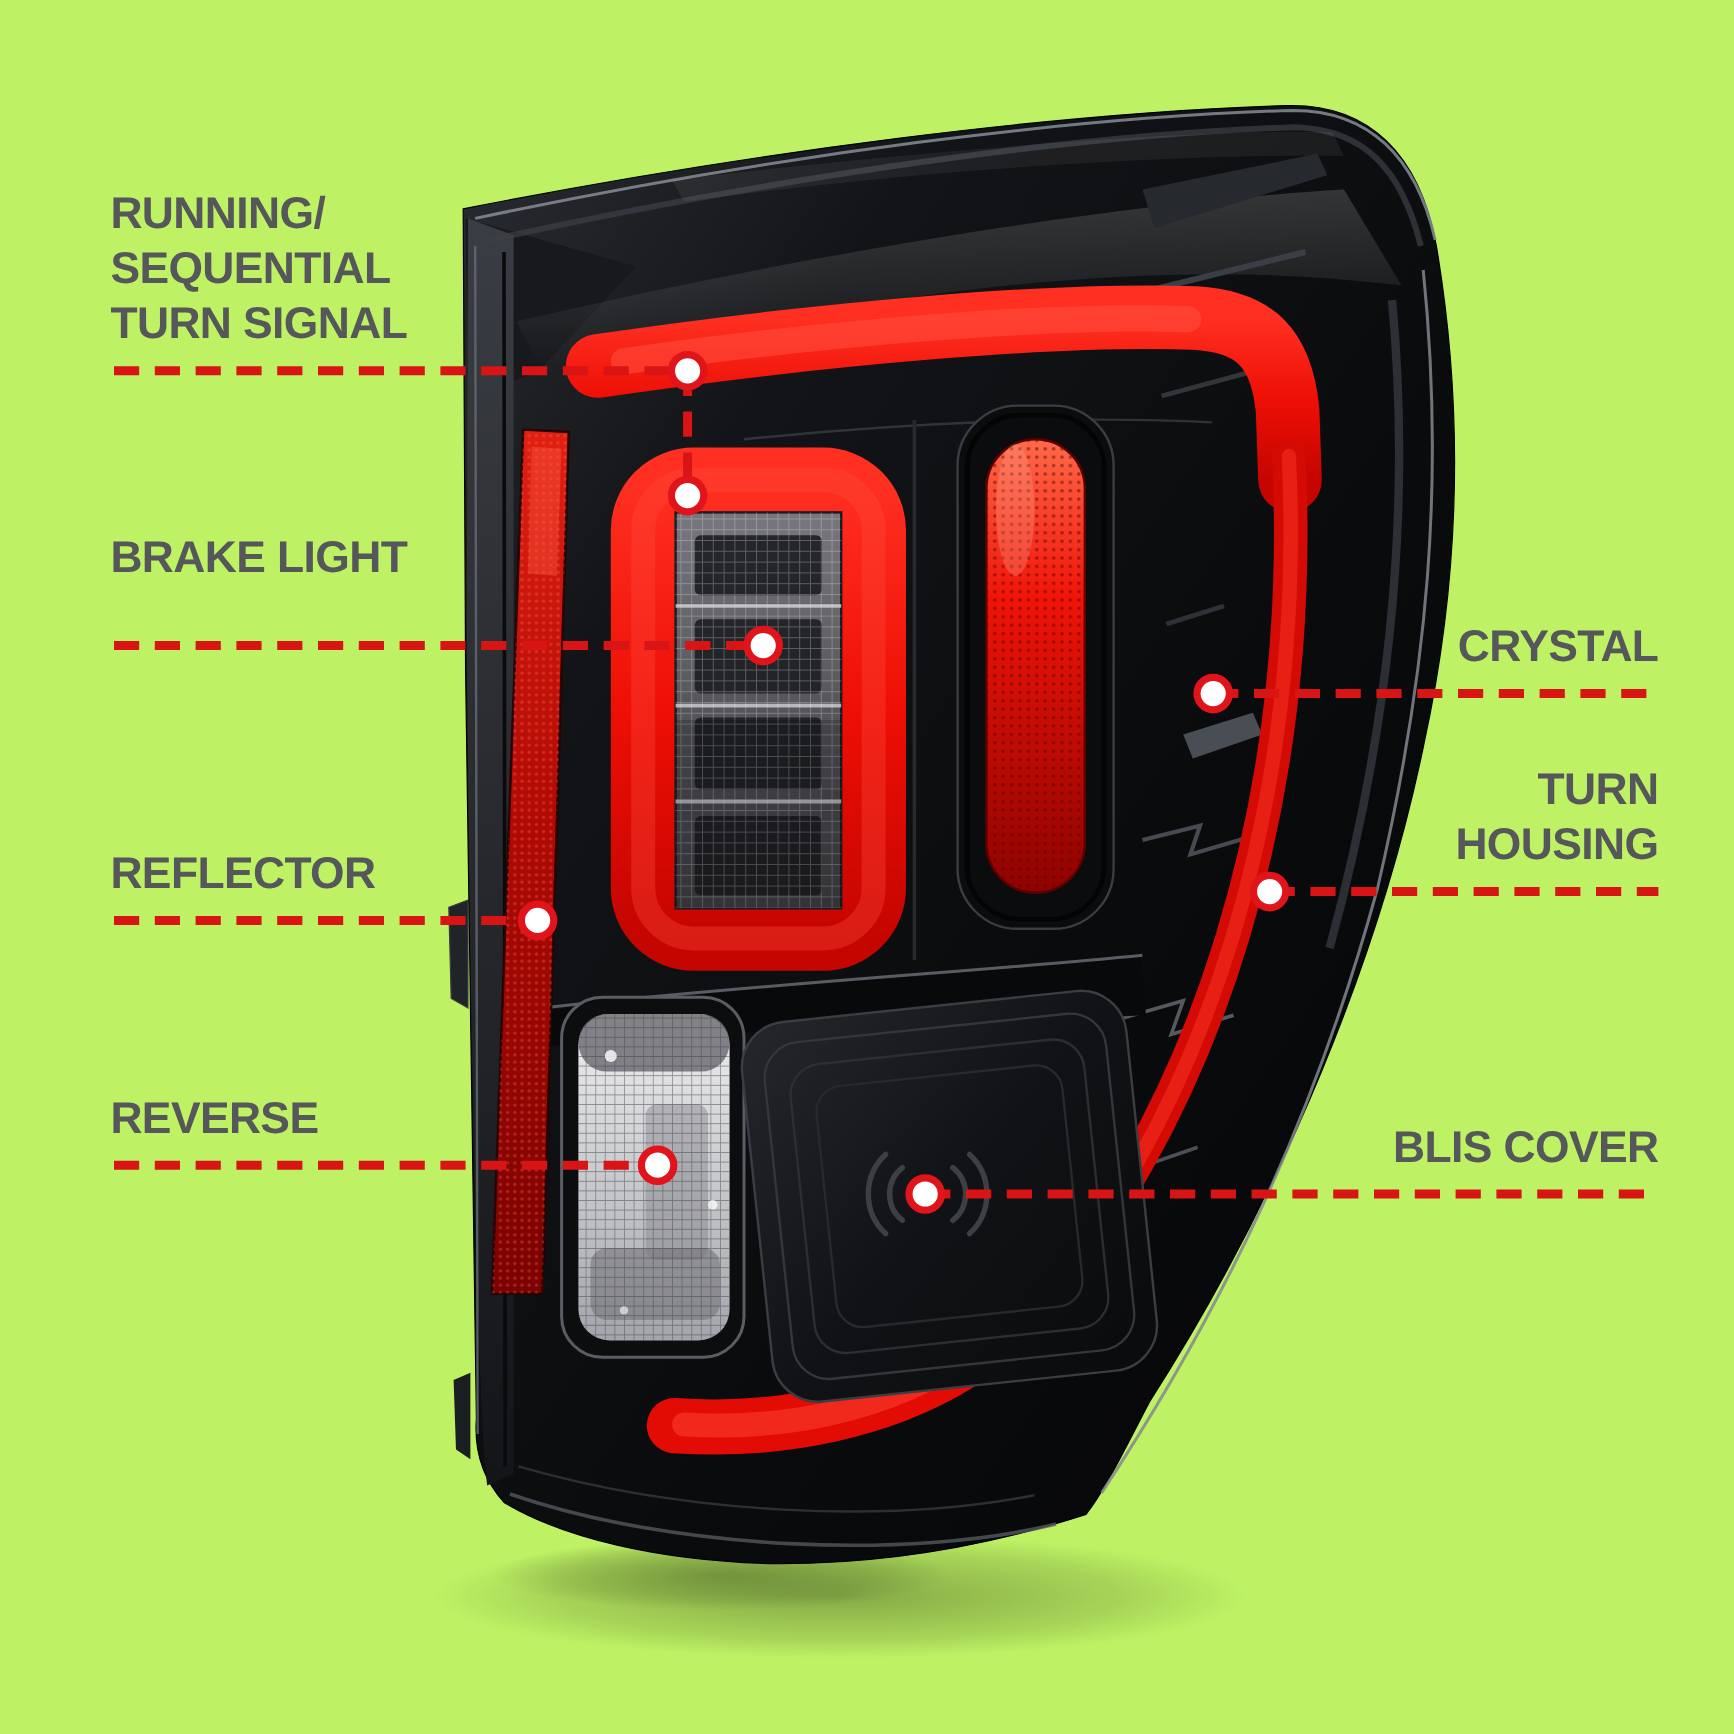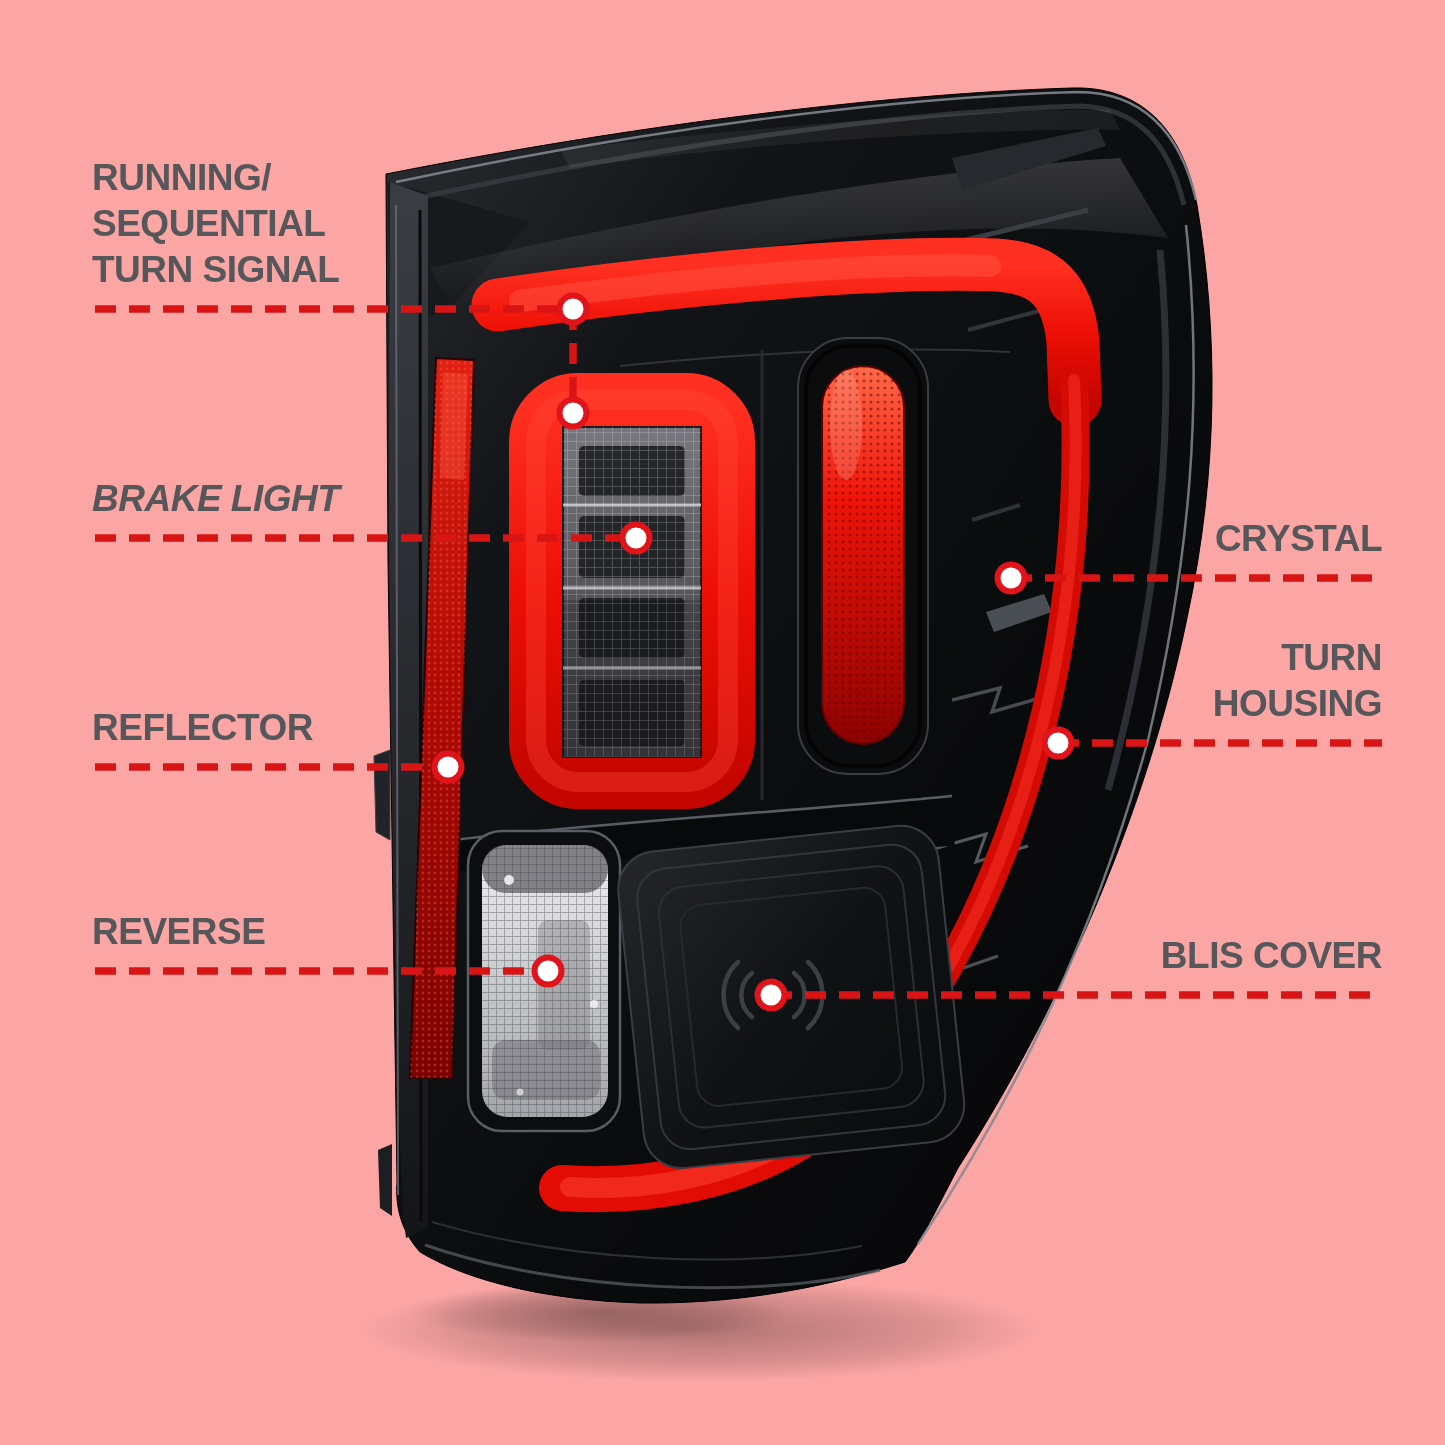--- a/index.html
+++ b/index.html
@@ -3,7 +3,7 @@
 <meta charset="utf-8">
 <style>
   html,body{margin:0;padding:0;background:#ffffff;}
-  .stage{position:relative;width:1445px;height:1445px;overflow:hidden;background:#fca5a5;
+  .stage{position:relative;width:1445px;height:1445px;overflow:hidden;background:#bef264;
          font-family:"Liberation Sans",sans-serif;}
   .stage svg{position:absolute;left:0;top:0;width:1445px;height:1445px;}
   #labels{position:absolute;left:0;top:0;width:1445px;height:1445px;}

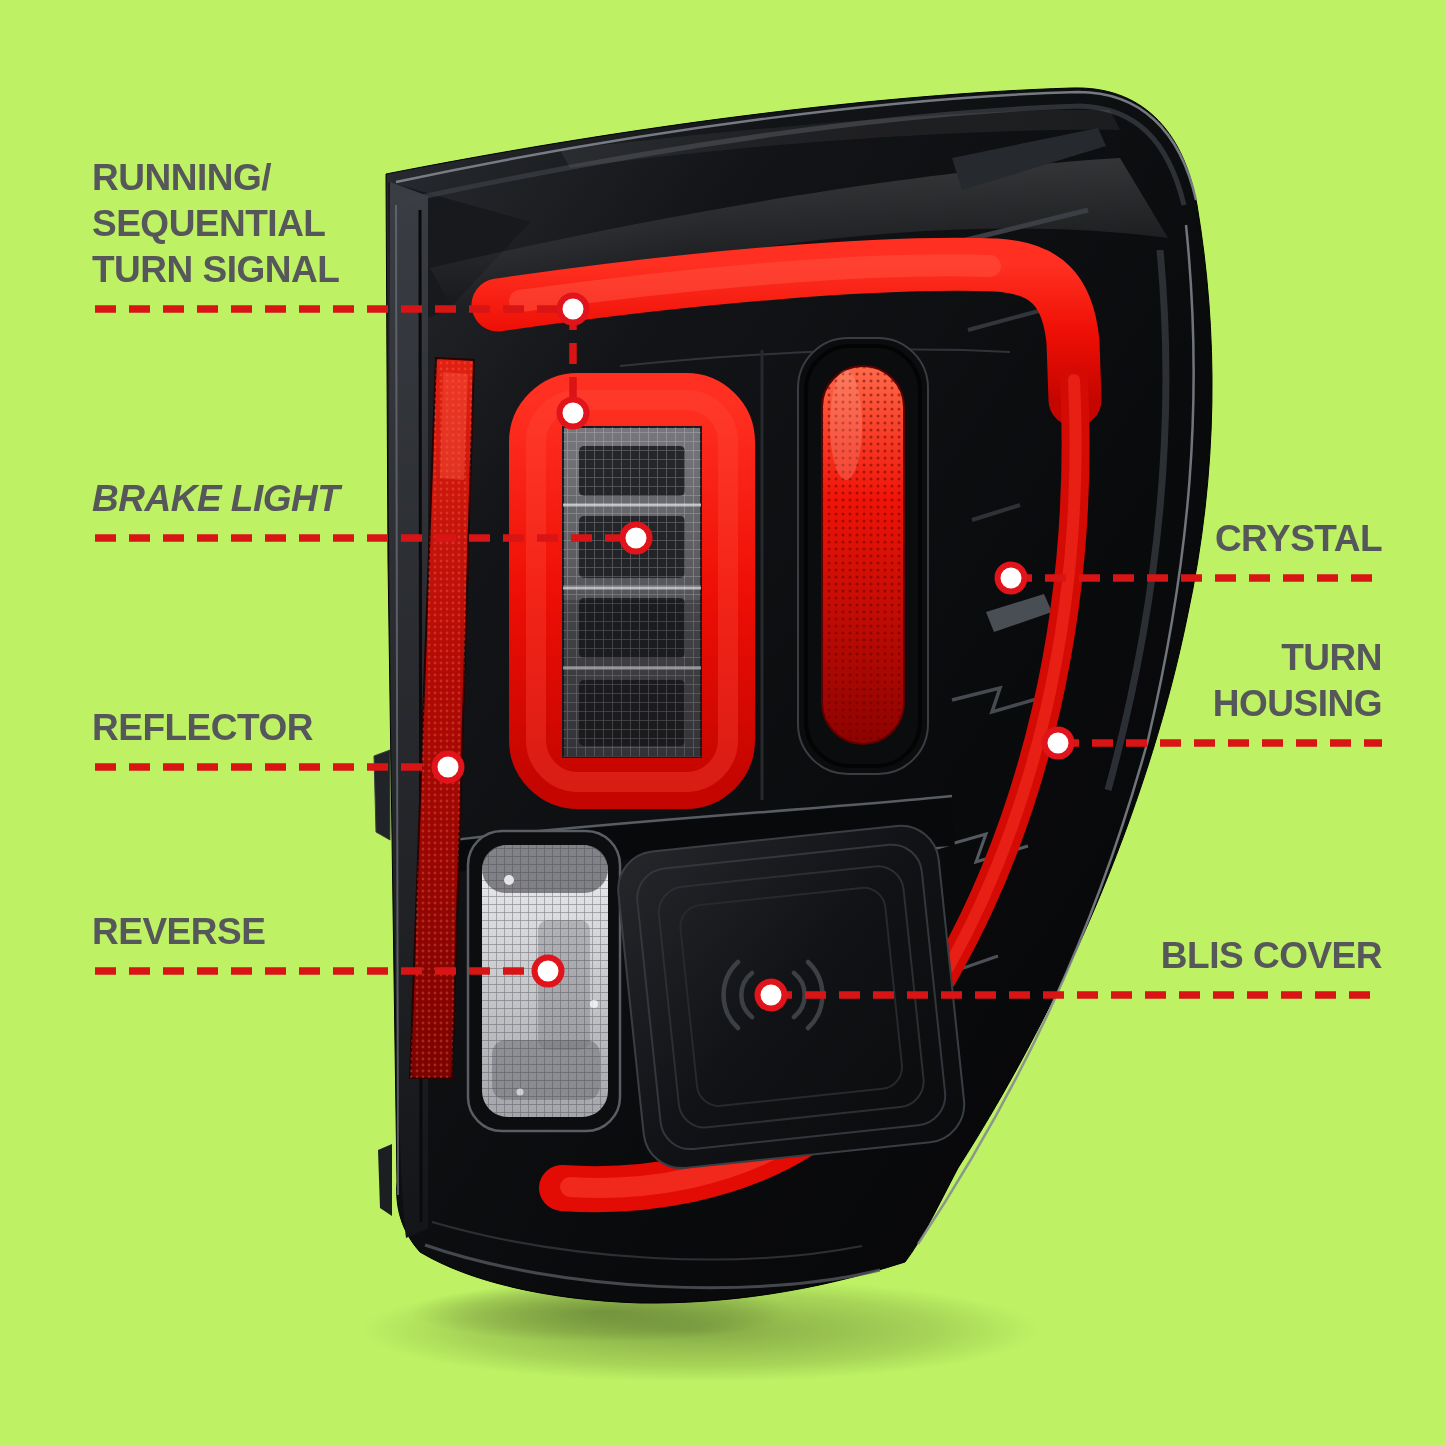--- a/index.html
+++ b/index.html
@@ -221,7 +221,7 @@
         <div>SEQUENTIAL</div>
         <div>TURN SIGNAL</div>
       </div>
-      <div class="callout-label side-left" style="bottom: 923px; color: rgb(86, 87, 90); font-style: italic;">
+      <div class="callout-label side-left" style="bottom: 957px; color: rgb(86, 87, 90);">
         <div>BRAKE LIGHT</div>
       </div>
       <div class="callout-label side-left" style="bottom: 694px; color: rgb(86, 87, 90);">

